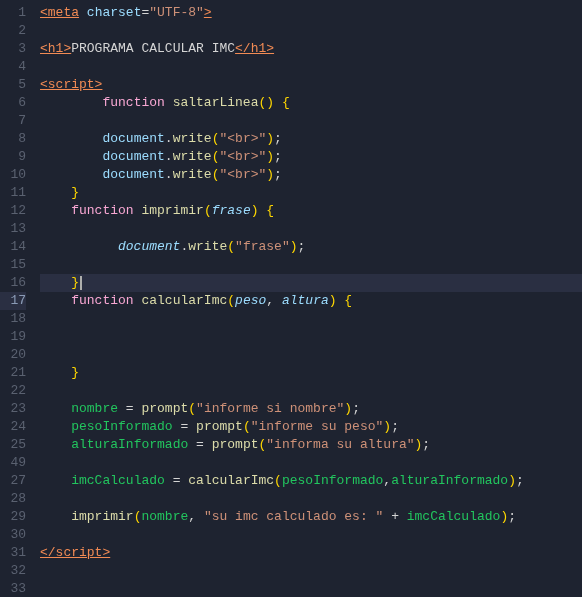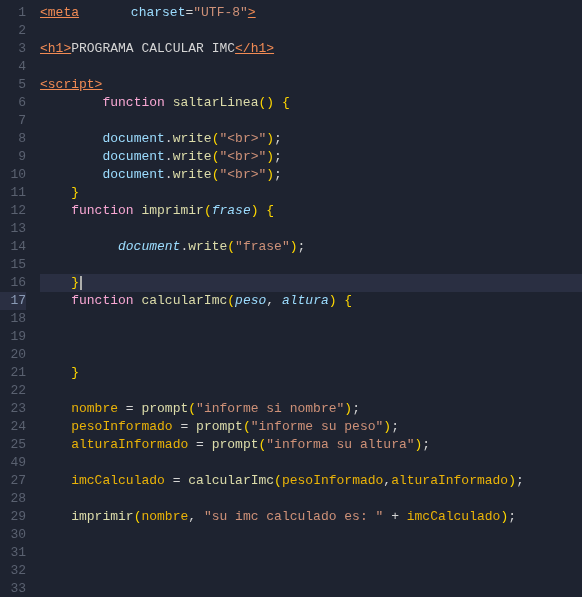--- a/index.html
+++ b/index.html
@@ -49,7 +49,7 @@
     }
     
     .tag { color: #f28b54; text-decoration: underline; }
-    .attr { color: #9cdcfe; margin-left: 44px; }
+    .attr { color: #9cdcfe; }
     .string { color: #ce9178; }
     .keyword { color: #c586c0; }
     .fn-keyword { color: #f9a8d4; }

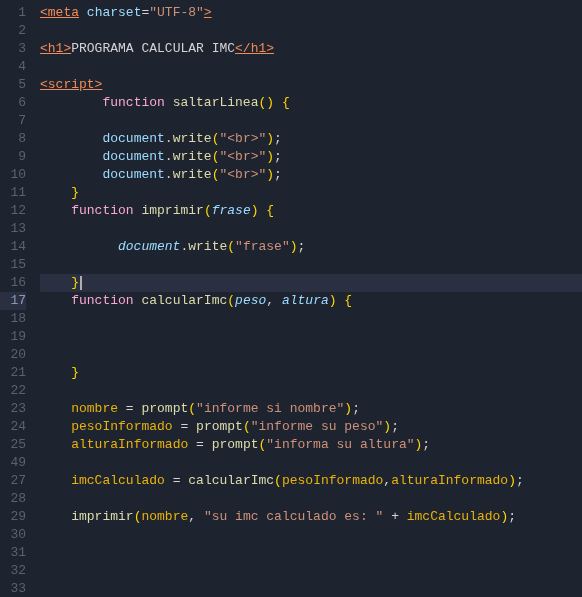--- a/index.html
+++ b/index.html
@@ -55,7 +55,7 @@
     .fn-keyword { color: #f9a8d4; }
     .fn-name { color: #dcdcaa; }
     .param { color: #9cdcfe; font-style: italic; }
-    .var { color: #eab308; }
+    .var { color: #22c55e; }
     .method { color: #9cdcfe; }
     .method-call { color: #dcdcaa; }
     .operator { color: #d4d4d4; }

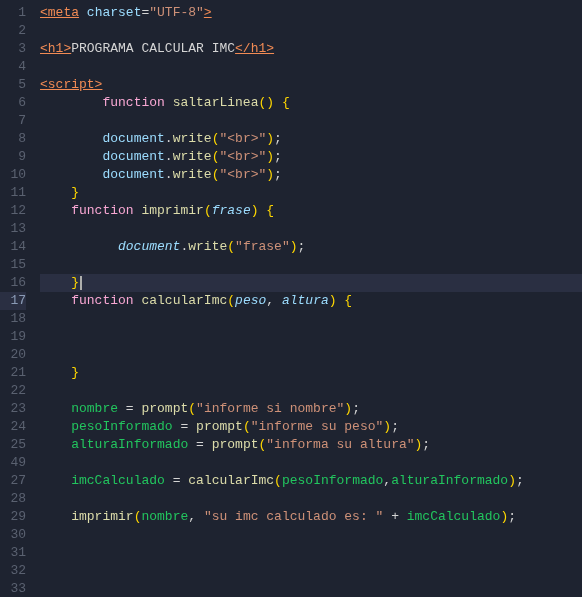--- a/index.html
+++ b/index.html
@@ -175,6 +175,7 @@
 
     <span class="code-line"></span>
 
+    <span class="code-line"><span class="tag">&lt;/script&gt;</span></span>
   </div>
 </div>
 

